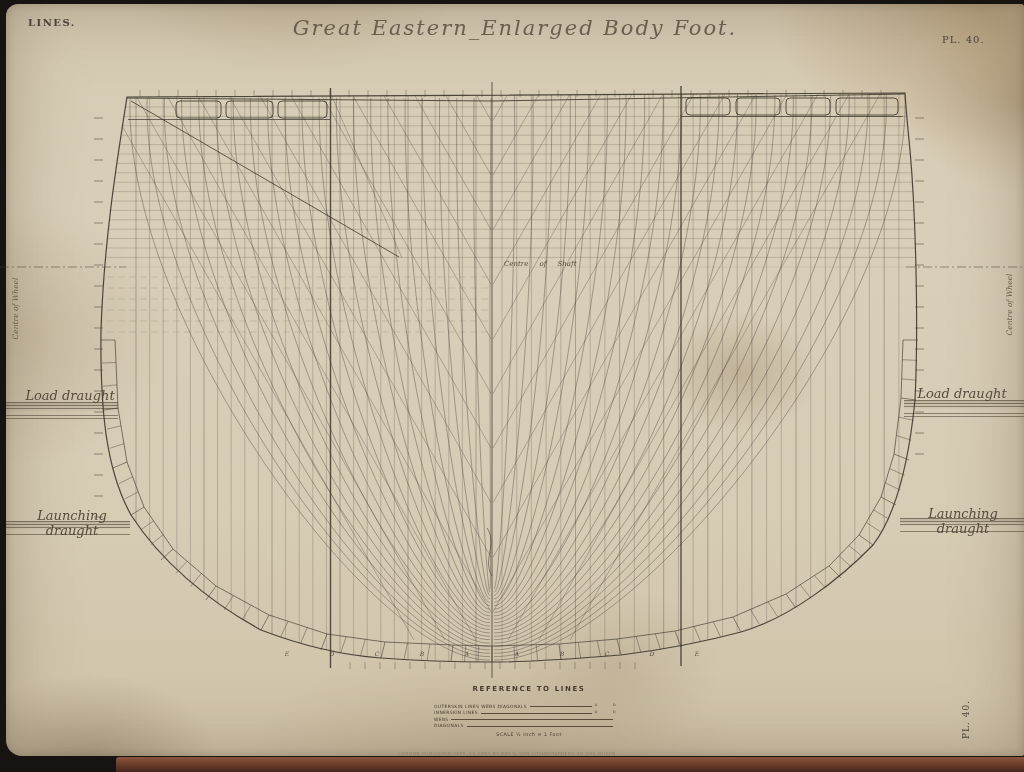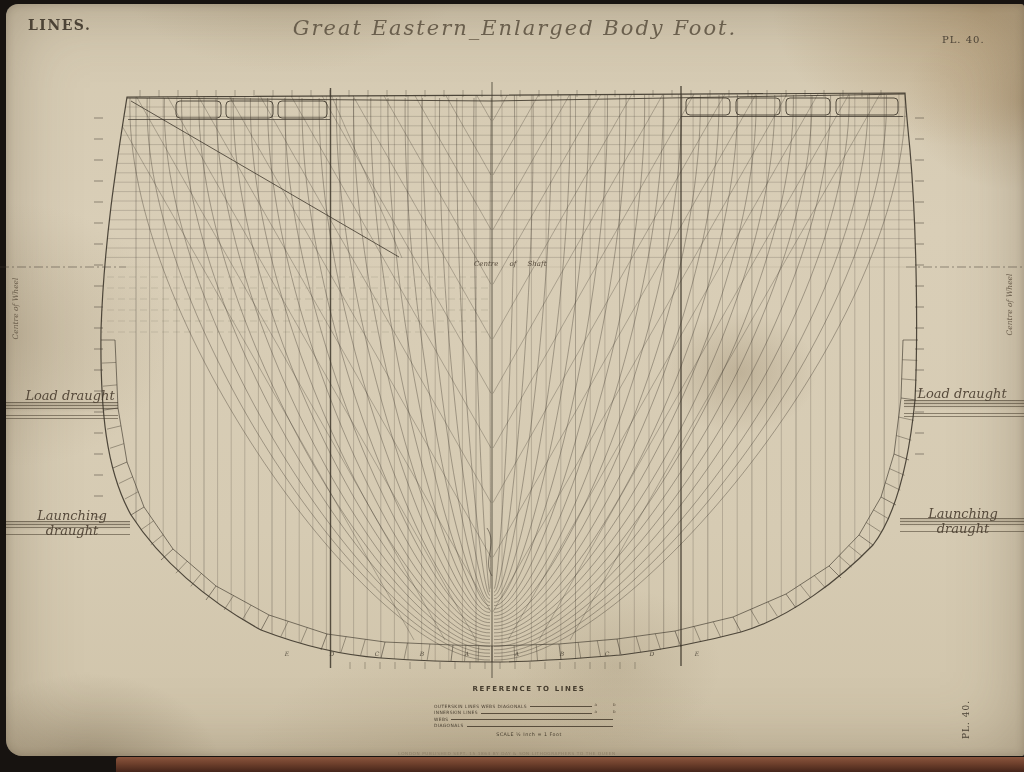--- a/index.html
+++ b/index.html
@@ -24,7 +24,7 @@
     box-shadow: inset 0 0 70px rgba(88,72,48,.35), inset 0 0 8px rgba(60,48,30,.25);
   }
   .txt{position:absolute;color:#4c4336;}
-  .corner-label{left:22px;top:13px;font-size:14px;font-weight:bold;letter-spacing:1.5px;}
+  .corner-label{left:22px;top:13px;font-size:10px;font-weight:bold;letter-spacing:1.5px;}
   .title{
     left:0;right:0;top:12px;text-align:center;
     font-style:italic;font-size:21px;letter-spacing:2px;color:#6a5f4d;

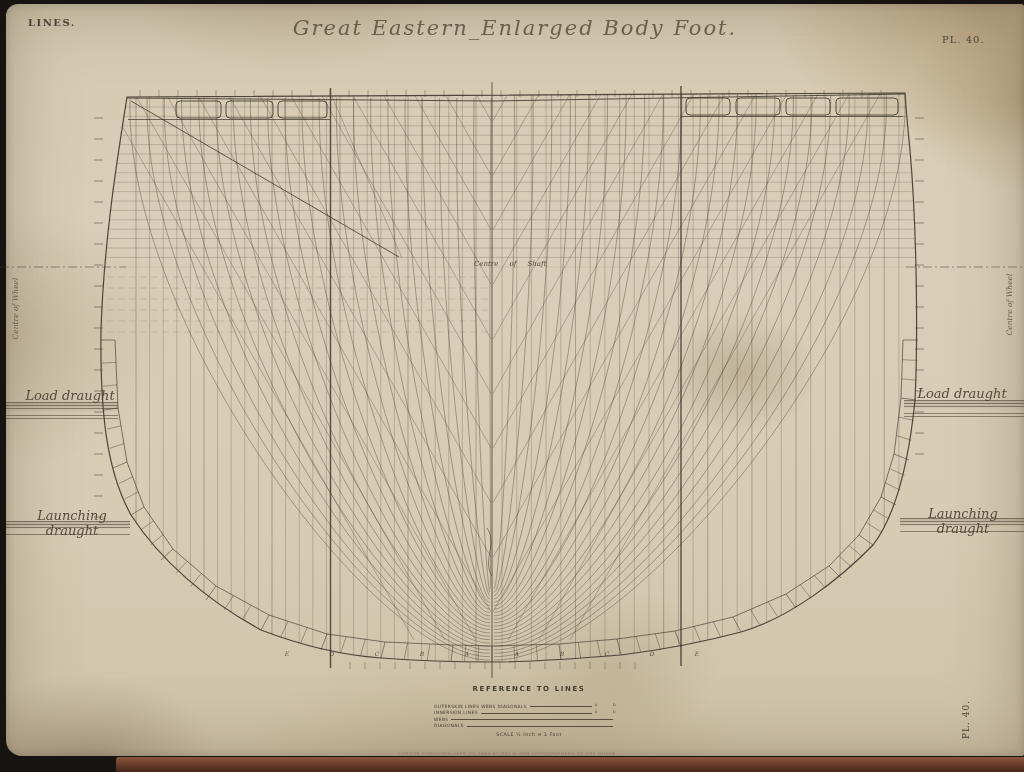--- a/index.html
+++ b/index.html
@@ -82,7 +82,7 @@
   <div class="hatch" style="left:0;top:517px;width:124px;height:16px;"></div>
   <div class="hatch" style="left:894px;top:514px;width:126px;height:16px;"></div>
 
-  <div class="txt script" style="left:468px;top:256px;width:130px;font-size:7px;word-spacing:9px;text-align:left;">Centre  of  Shaft</div>
+  <div class="txt script" style="left:498px;top:256px;width:130px;font-size:7px;word-spacing:9px;text-align:left;">Centre  of  Shaft</div>
 
   <div class="legend">
     <div class="legend-title">REFERENCE TO LINES</div>

